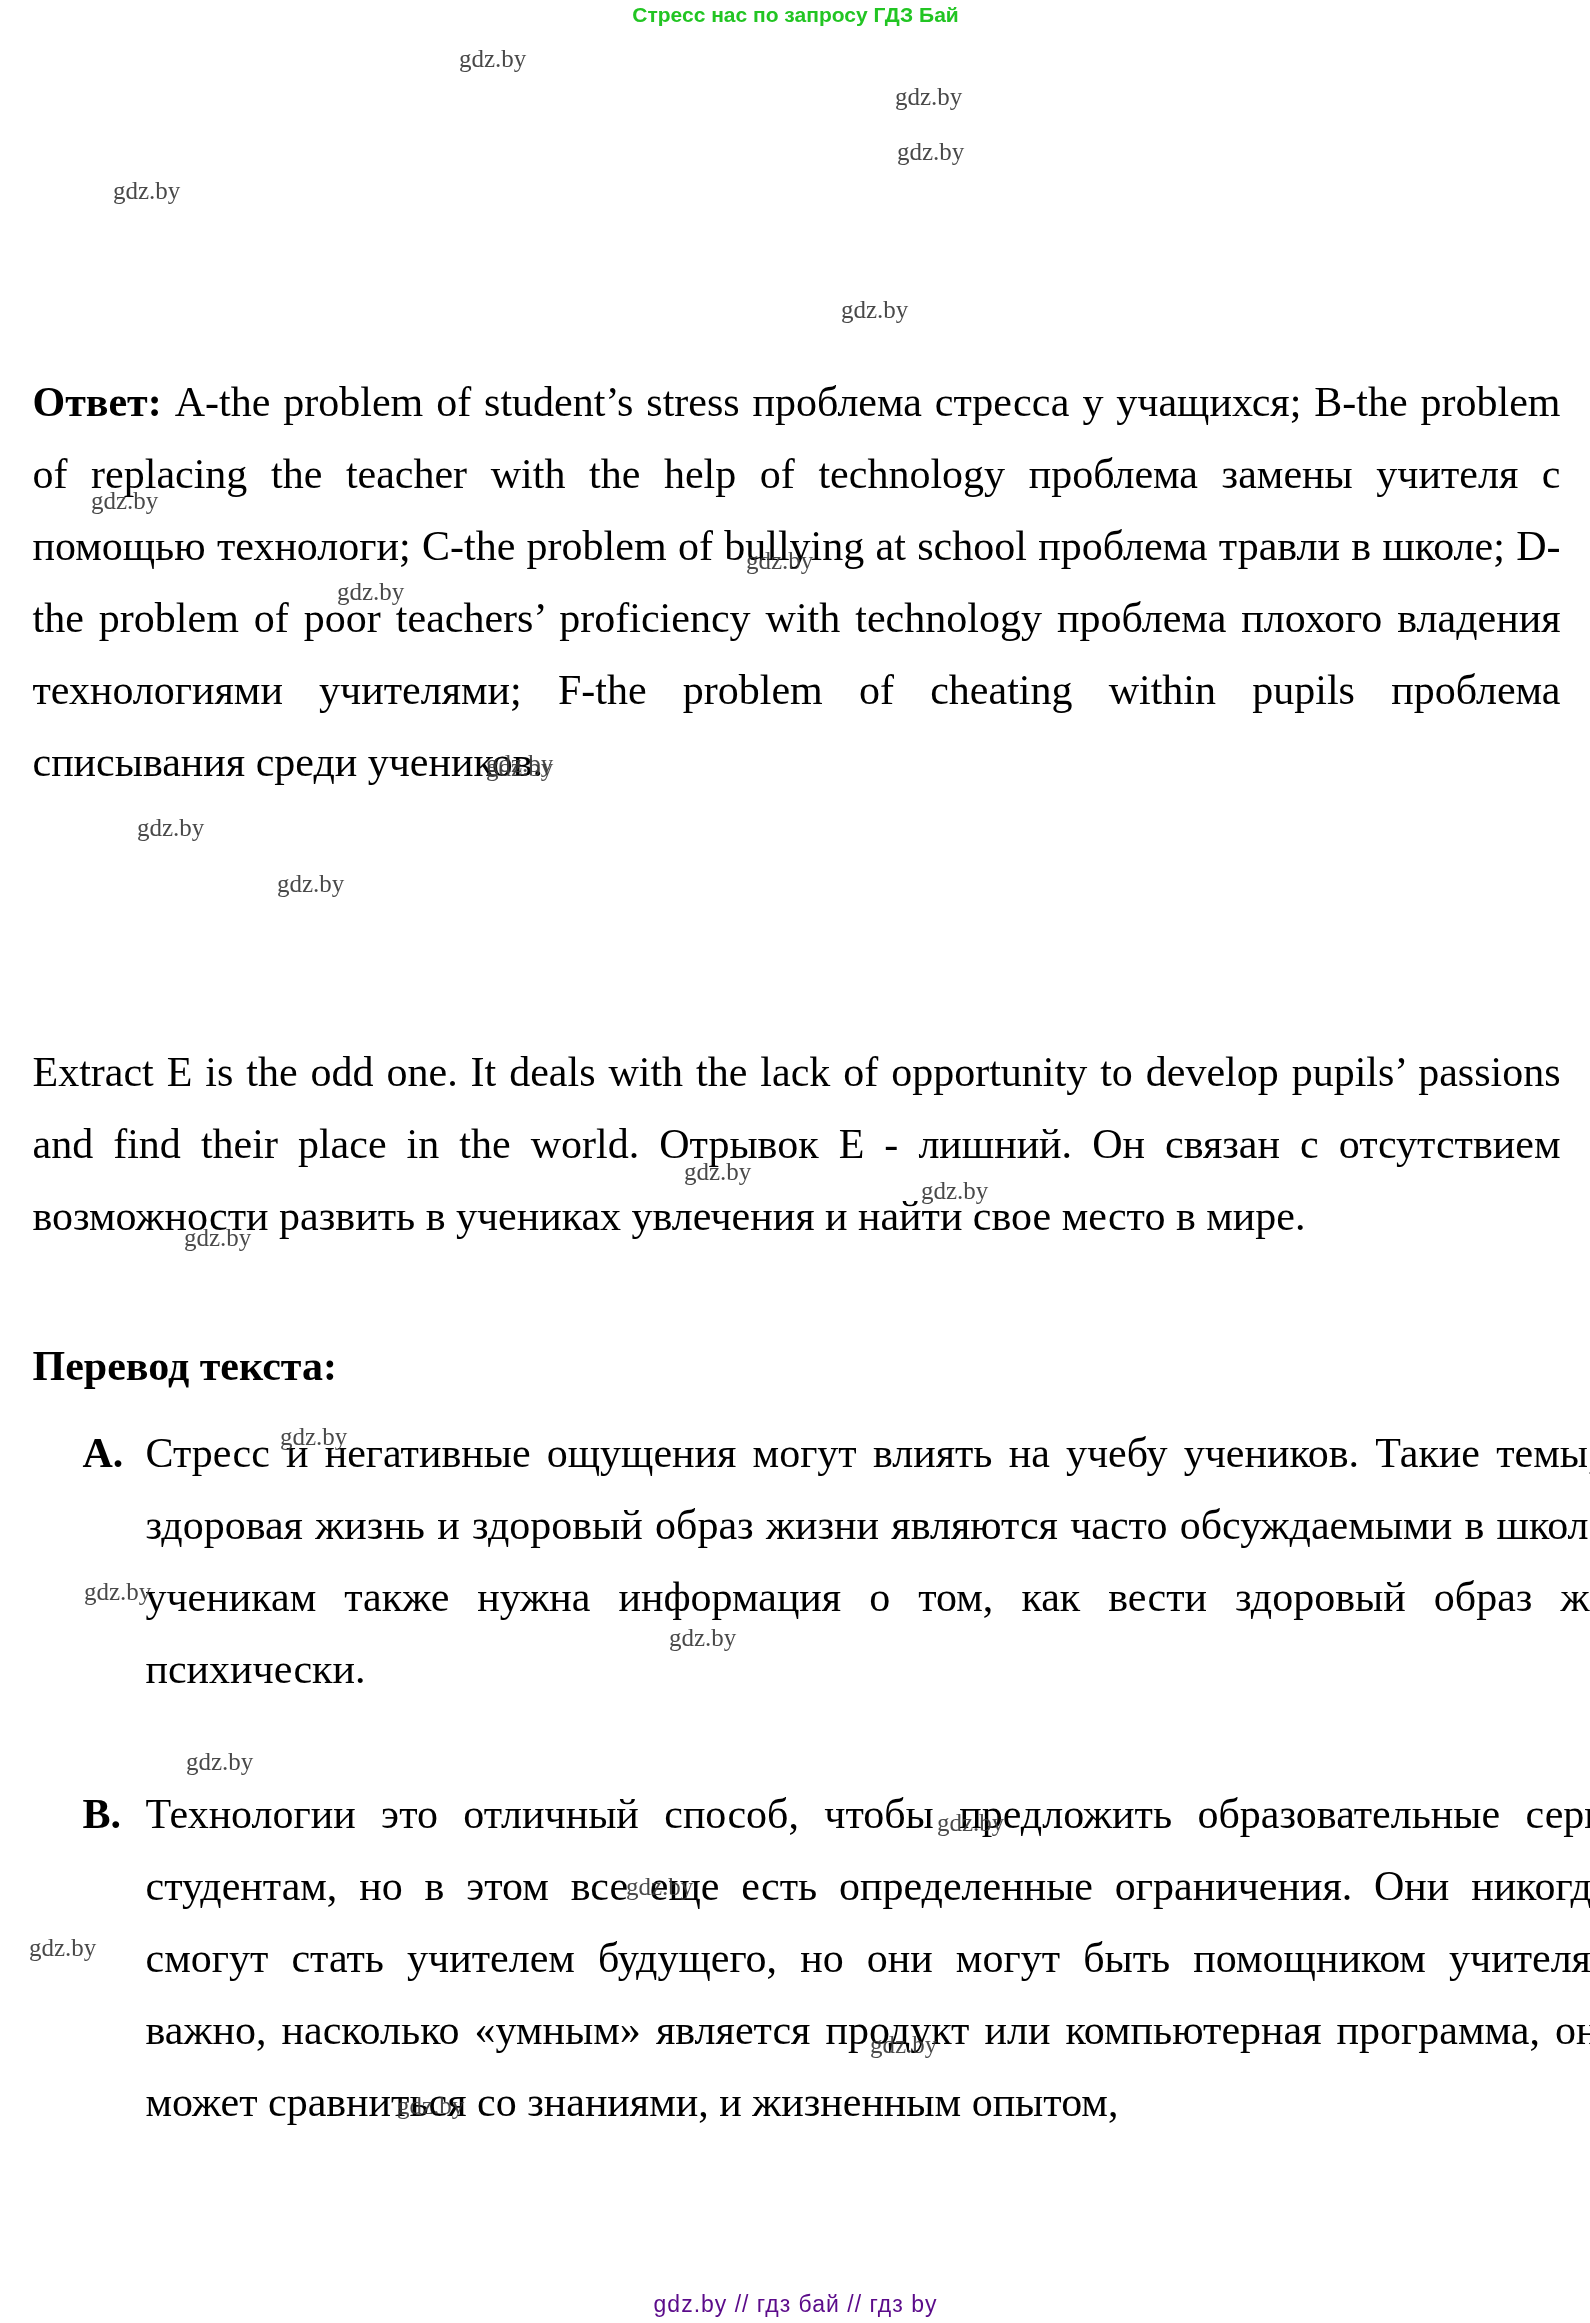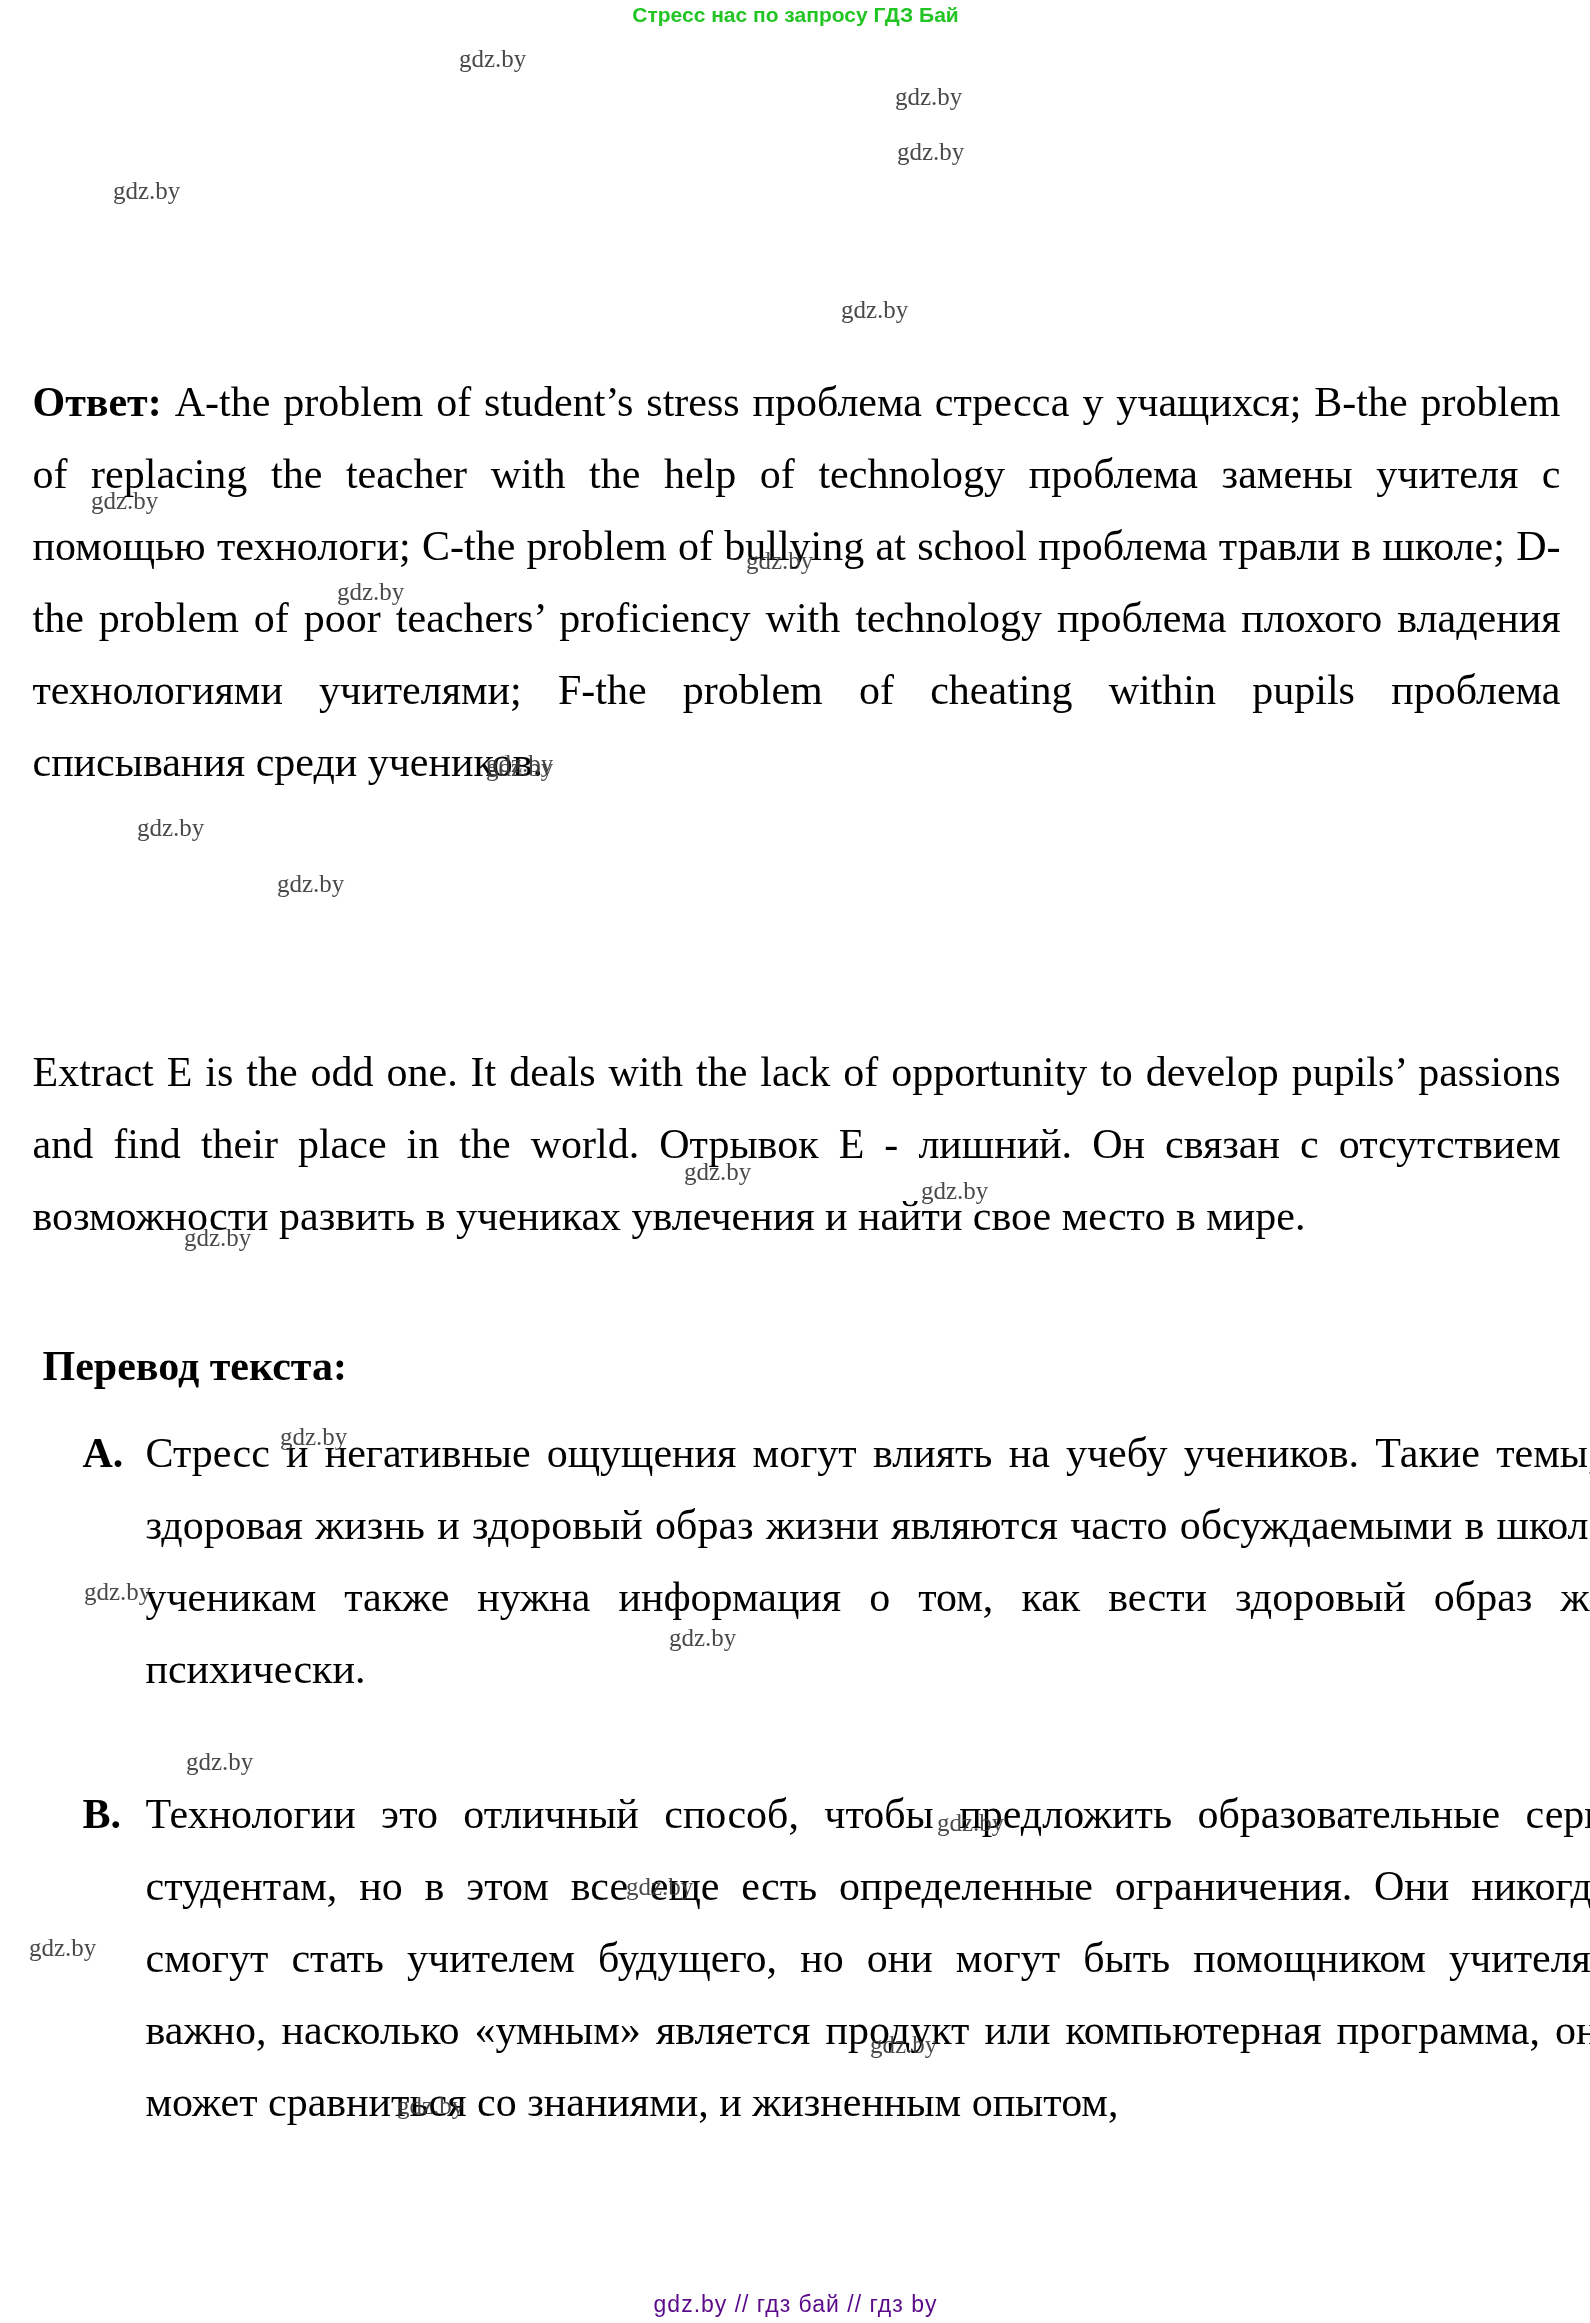--- a/index.html
+++ b/index.html
@@ -80,7 +80,6 @@
     font-size: 42px;
     line-height: 63px;
     font-weight: 700;
-    margin-left: 10px;
   }
 
   

